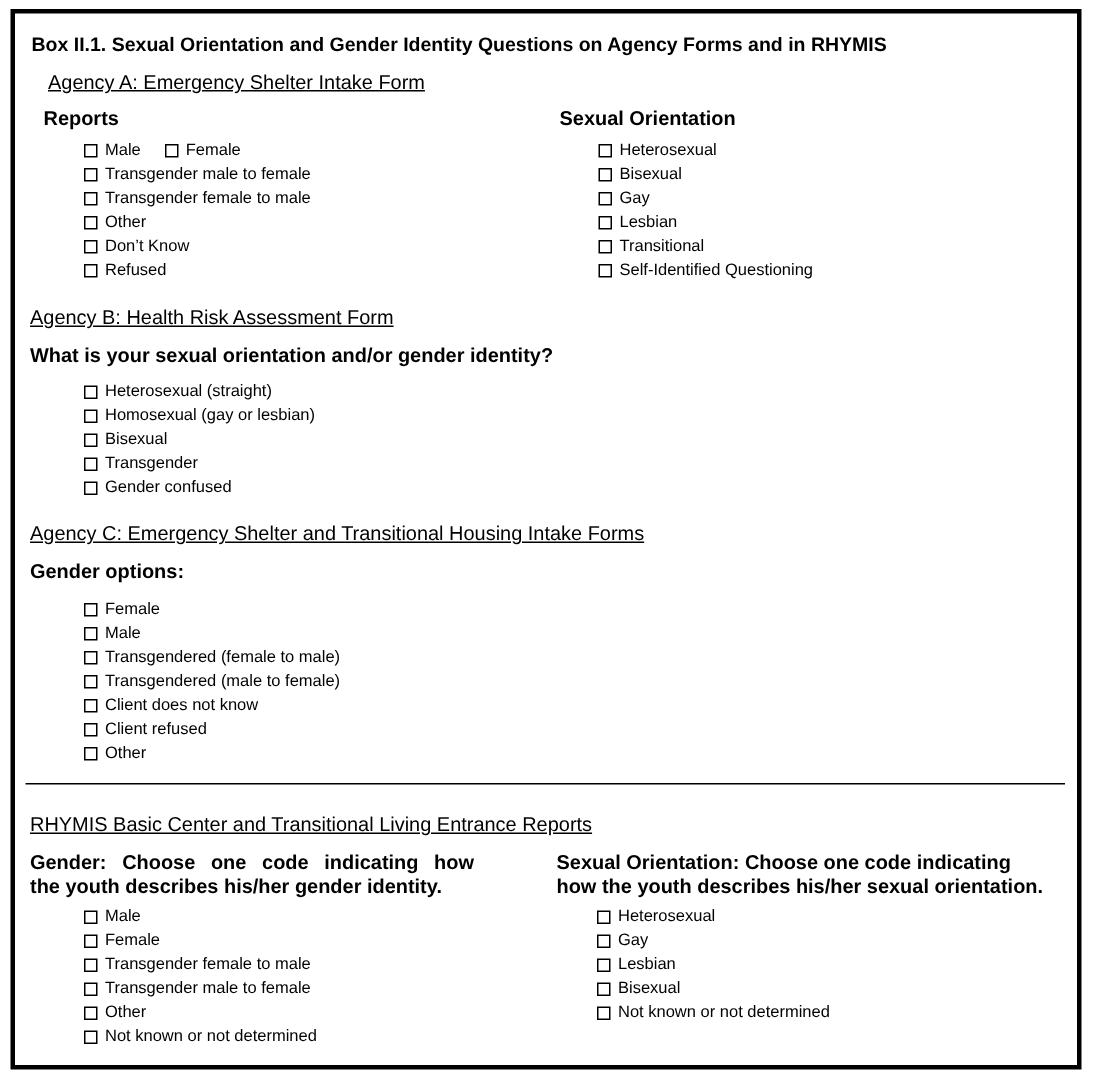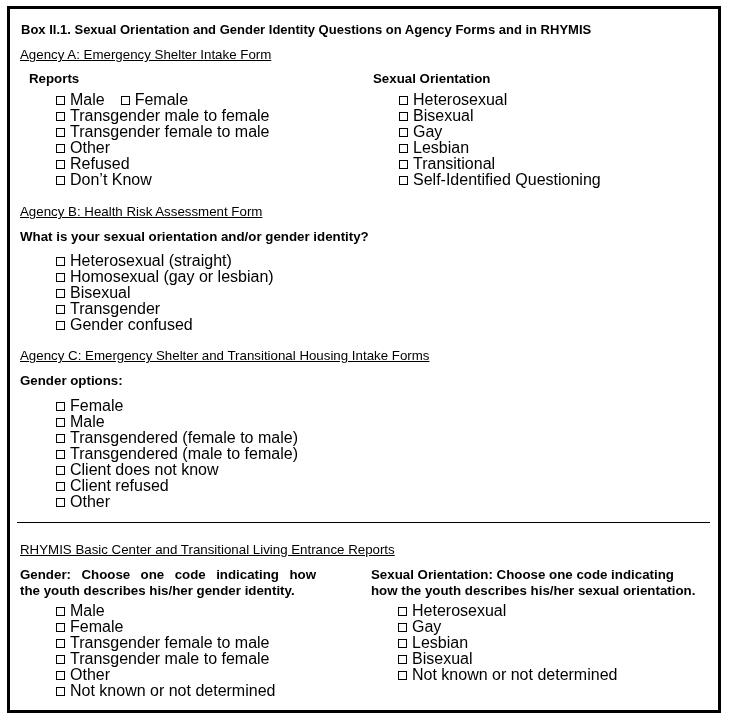--- a/index.html
+++ b/index.html
@@ -34,7 +34,7 @@
 
 <div class="abs title" style="left:21px; top:22px;">Box II.1. Sexual Orientation and Gender Identity Questions on Agency Forms and in RHYMIS</div>
 
-<div class="abs agency" style="left:20px; top:47px;">Agency A: Emergency Shelter Intake Form</div>
+<div class="abs agency" style="left:32px; top:47px;">Agency A: Emergency Shelter Intake Form</div>
 
 <div class="abs q" style="left:29px; top:71px;">Reports</div>
 <div class="opts" style="left:56px; top:92px;">

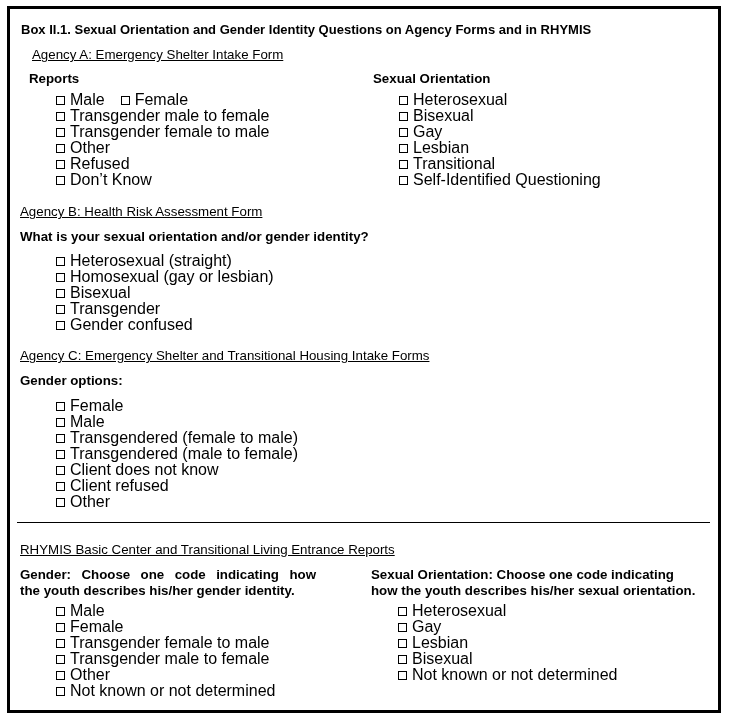--- a/index.html
+++ b/index.html
@@ -15,7 +15,7 @@
   .title { font-weight: bold; font-size: 13px; }
   .agency { font-size: 13.3px; text-decoration: underline; }
   .q { font-weight: bold; font-size: 13.3px; }
-  .opts { position: absolute; font-size: 16px; line-height: 16px; }
+  .opts { position: absolute; font-size: 11px; line-height: 16px; }
   .opt { display: flex; align-items: center; white-space: nowrap; height: 16px; }
   .cb {
     display: inline-block; width: 9px; height: 9px; border: 1px solid #000;

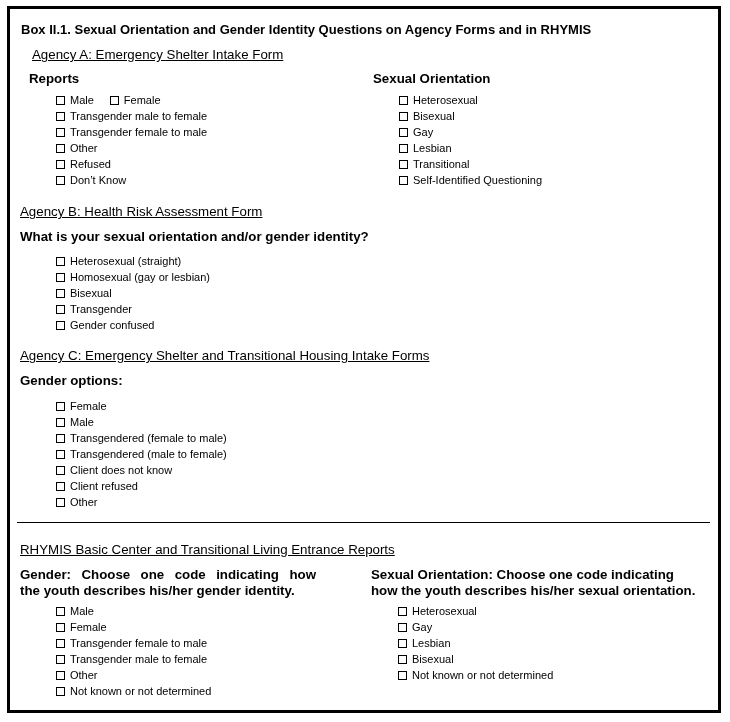--- a/index.html
+++ b/index.html
@@ -62,11 +62,11 @@
     </div>
   <div class="opt">
       <span class="cb"></span>
+      <span>Don’t Know</span>
+    </div>
+  <div class="opt">
+      <span class="cb"></span>
       <span>Refused</span>
-    </div>
-  <div class="opt">
-      <span class="cb"></span>
-      <span>Don’t Know</span>
     </div>
 </div>
 

